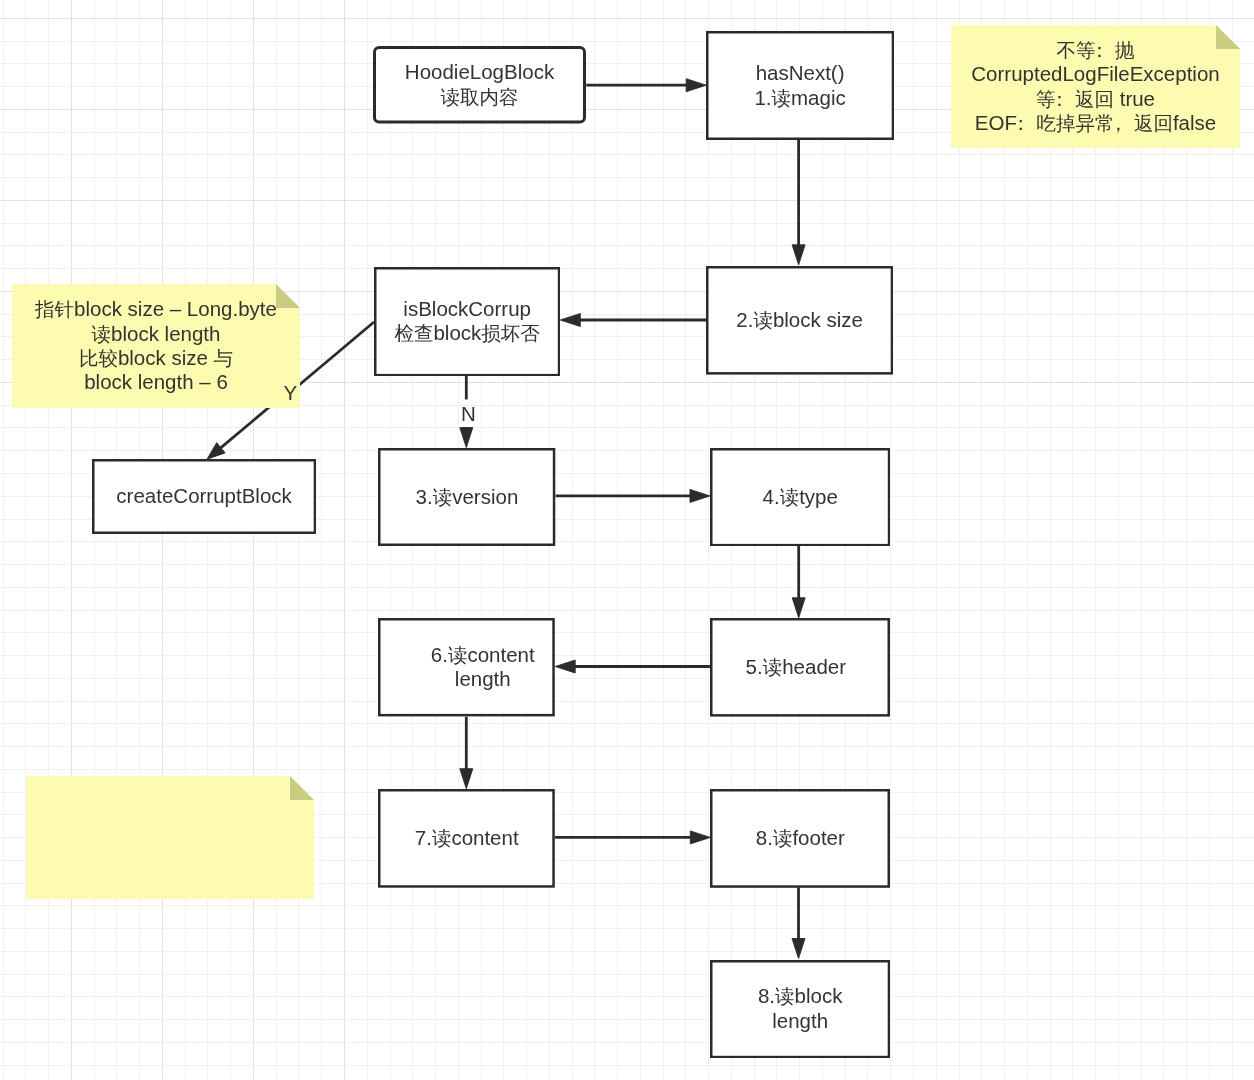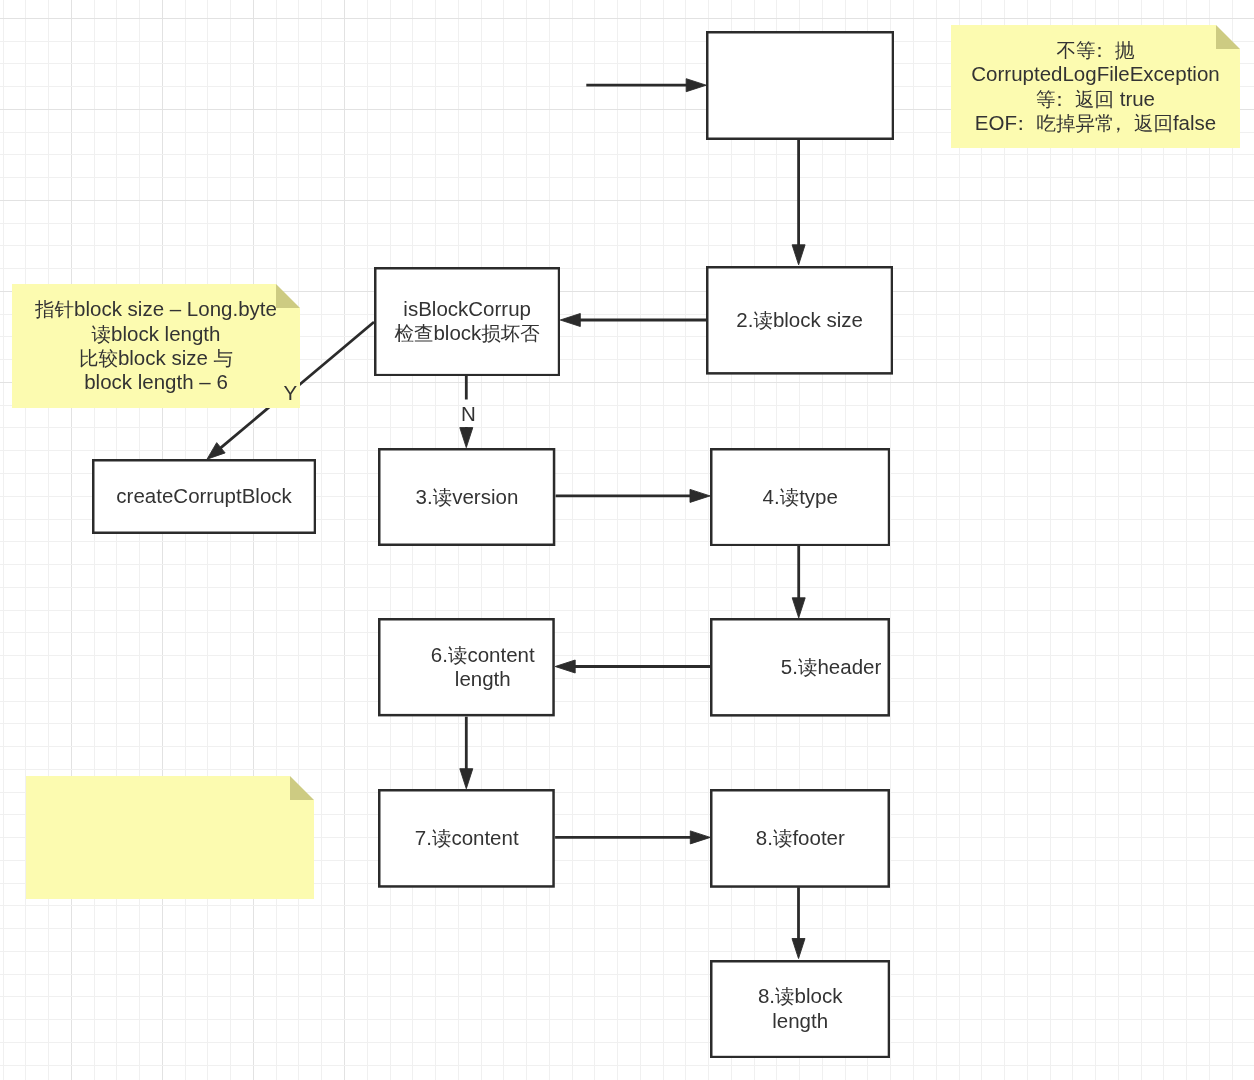--- a/index.html
+++ b/index.html
@@ -214,6 +214,10 @@
         <path d="M0,0 H264 V24 H288 V123 H0 Z" fill="#fcfbb0"></path>
         <path d="M264,0 L288,24 H264 Z" fill="#cdcb82"></path>
       </svg></div>
+    <div class="node" style="left: 373px; top: 46px; width: 213px; height: 77.5px;"><svg class="boxshape" width="213" height="77.5">
+        <rect x="1.5" y="1.5" width="210" height="74.5" rx="4.5" fill="#ffffff" stroke="#2b2b2b" stroke-width="3"></rect>
+      </svg><span class="nodetxt">HoodieLogBlock
+<span class="cjk">读取内容</span></span></div>
     <div class="node" style="left: 706px; top: 31px; width: 188.2px; height: 109px;"><svg class="boxshape" width="188.2" height="109">
         <rect x="1.25" y="1.25" width="185.7" height="106.5" rx="0" fill="#ffffff" stroke="#2b2b2b" stroke-width="2.5"></rect>
       </svg></div>

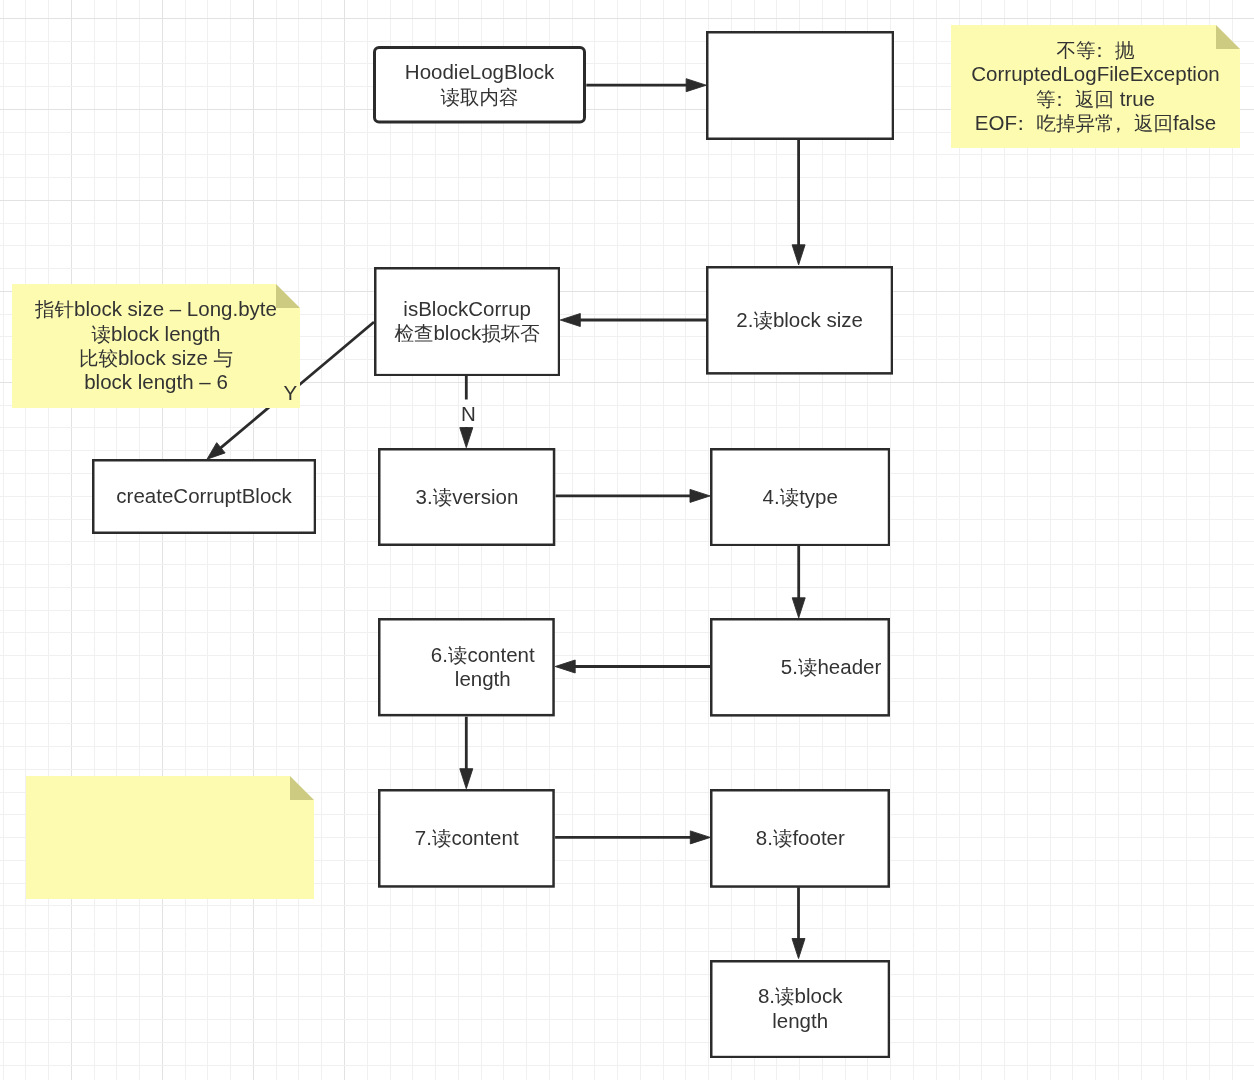--- a/index.html
+++ b/index.html
@@ -220,7 +220,8 @@
 <span class="cjk">读取内容</span></span></div>
     <div class="node" style="left: 706px; top: 31px; width: 188.2px; height: 109px;"><svg class="boxshape" width="188.2" height="109">
         <rect x="1.25" y="1.25" width="185.7" height="106.5" rx="0" fill="#ffffff" stroke="#2b2b2b" stroke-width="2.5"></rect>
-      </svg></div>
+      </svg><span class="nodetxt">hasNext()
+1.<span class="cjk">读</span>magic</span></div>
     <div class="node" style="left: 706px; top: 266px; width: 187.2px; height: 108.6px;"><svg class="boxshape" width="187.2" height="108.6">
         <rect x="1.25" y="1.25" width="184.7" height="106.1" rx="0" fill="#ffffff" stroke="#2b2b2b" stroke-width="2.5"></rect>
       </svg><span class="nodetxt">2.<span class="cjk">读</span>block size</span></div>

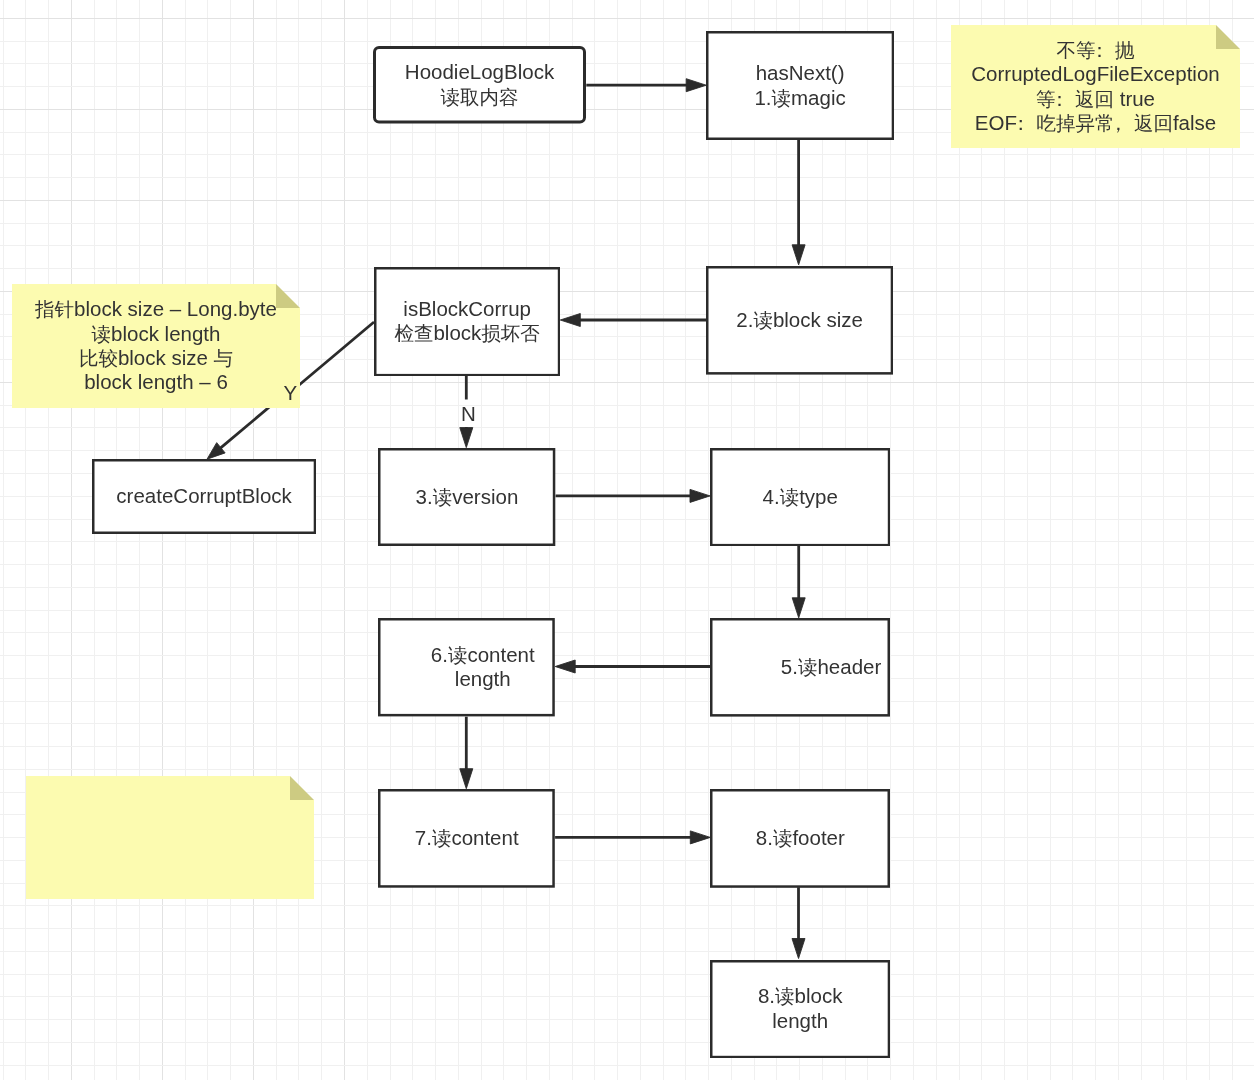--- a/index.html
+++ b/index.html
@@ -242,7 +242,7 @@
         <rect x="1.25" y="1.25" width="174.3" height="95.9" rx="0" fill="#ffffff" stroke="#2b2b2b" stroke-width="2.5"></rect>
       </svg><span class="nodetxt">6.<span class="cjk">读</span>content
 length</span></div>
-    <div class="node" style="left: 710.3px; top: 618.1px; width: 171px; height: 98.6px; text-align: right;"><svg class="boxshape" width="180" height="98.6">
+    <div class="node" style="left: 710.3px; top: 618.1px; width: 171px; height: 98.6px;"><svg class="boxshape" width="180" height="98.6">
         <rect x="1.25" y="1.25" width="177.5" height="96.1" rx="0" fill="#ffffff" stroke="#2b2b2b" stroke-width="2.5"></rect>
       </svg><span class="nodetxt">5.<span class="cjk">读</span>header</span></div>
     <div class="node" style="left: 378.3px; top: 788.9px; width: 176.8px; height: 98.7px;"><svg class="boxshape" width="176.8" height="98.7">

